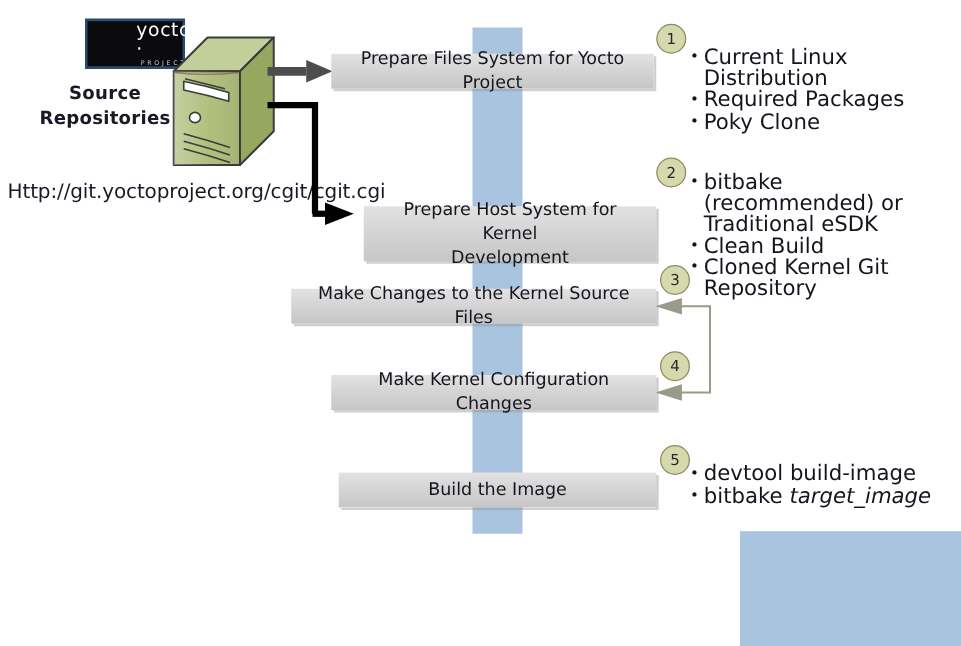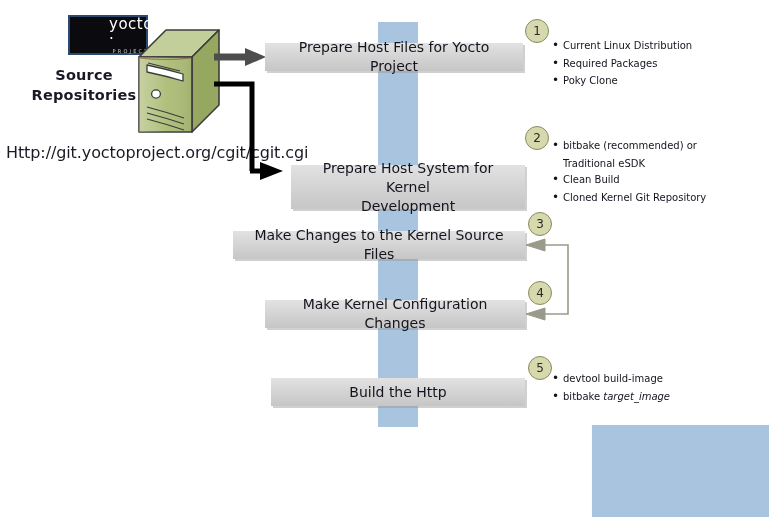--- a/index.html
+++ b/index.html
@@ -139,7 +139,7 @@
   </svg>
 
   <div class="abs box" id="box1">
-    <span>Prepare Host Files for Yocto Project</span>
+    <span>Prepare Files System for Yocto Project</span>
   </div>
 
   <div class="abs box" id="box2">

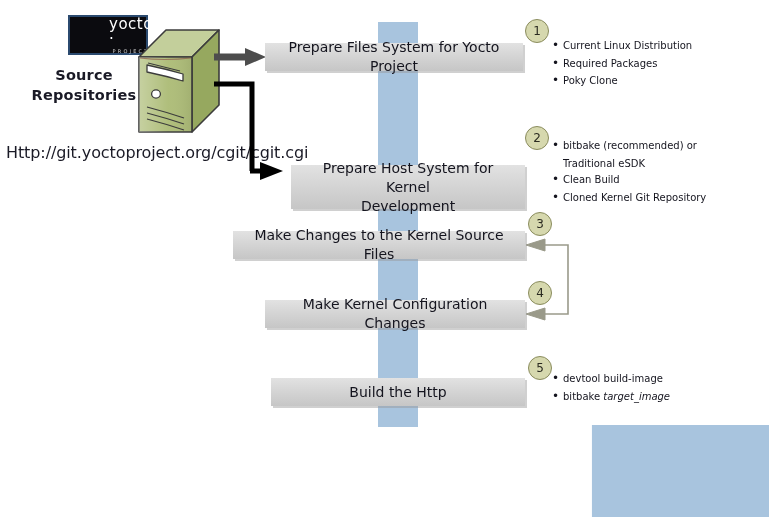--- a/index.html
+++ b/index.html
@@ -61,7 +61,7 @@
   #badge5{left:528px;top:356px;}
 
   
-  .bullets{font-size:10px;line-height:16.5px;color:#14141e;}
+  .bullets{font-size:17px;line-height:16.5px;color:#14141e;}
   .bullets .bi{position:relative;padding-left:11px;margin-bottom:1px;}
   .bullets .bi::before{content:"\2022";position:absolute;left:0;top:-1px;font-size:12px;}
   .bullets .cont{padding-left:11px;}

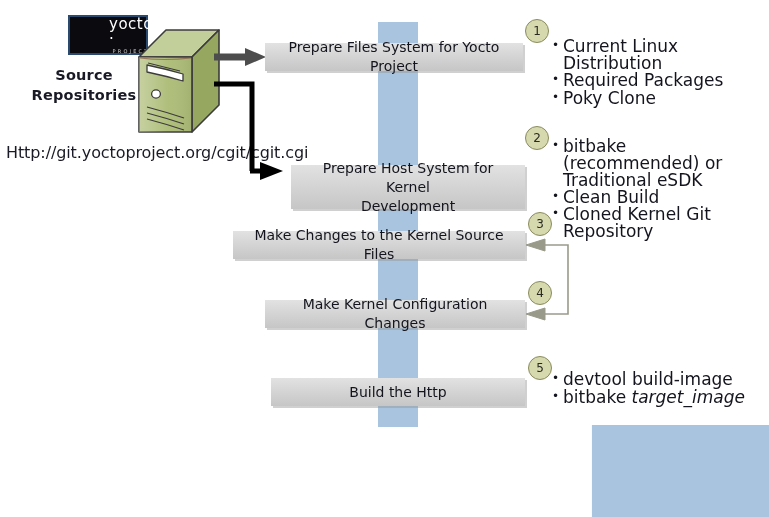--- a/index.html
+++ b/index.html
@@ -158,7 +158,7 @@
   </div>
 
   <div class="abs box" id="box5">
-    <span>Build the Http</span>
+    <span>Build the Image</span>
   </div>
 
   <div class="abs badge" id="badge1">

